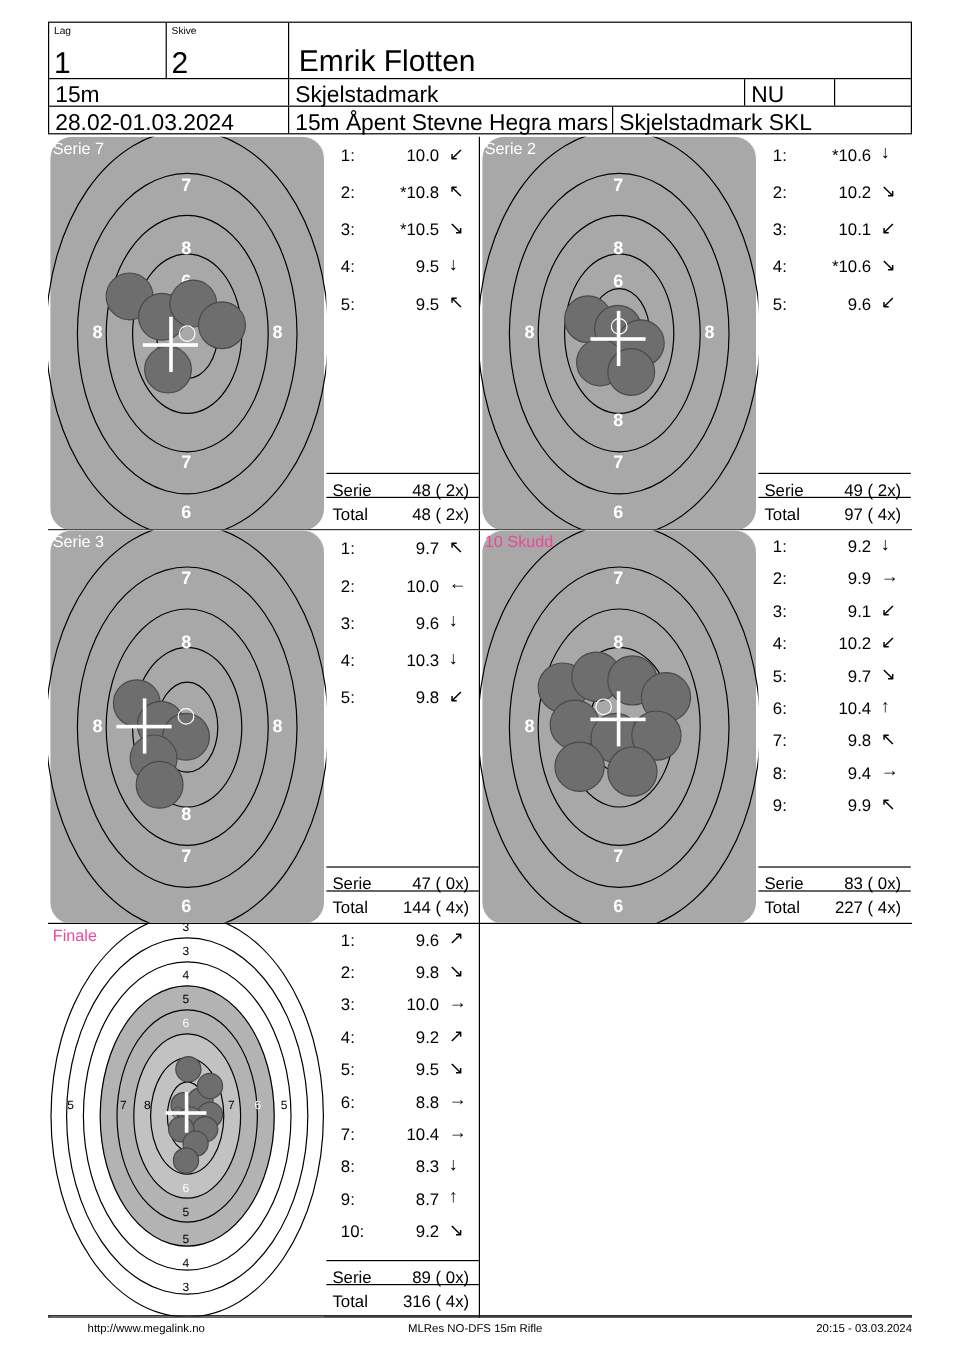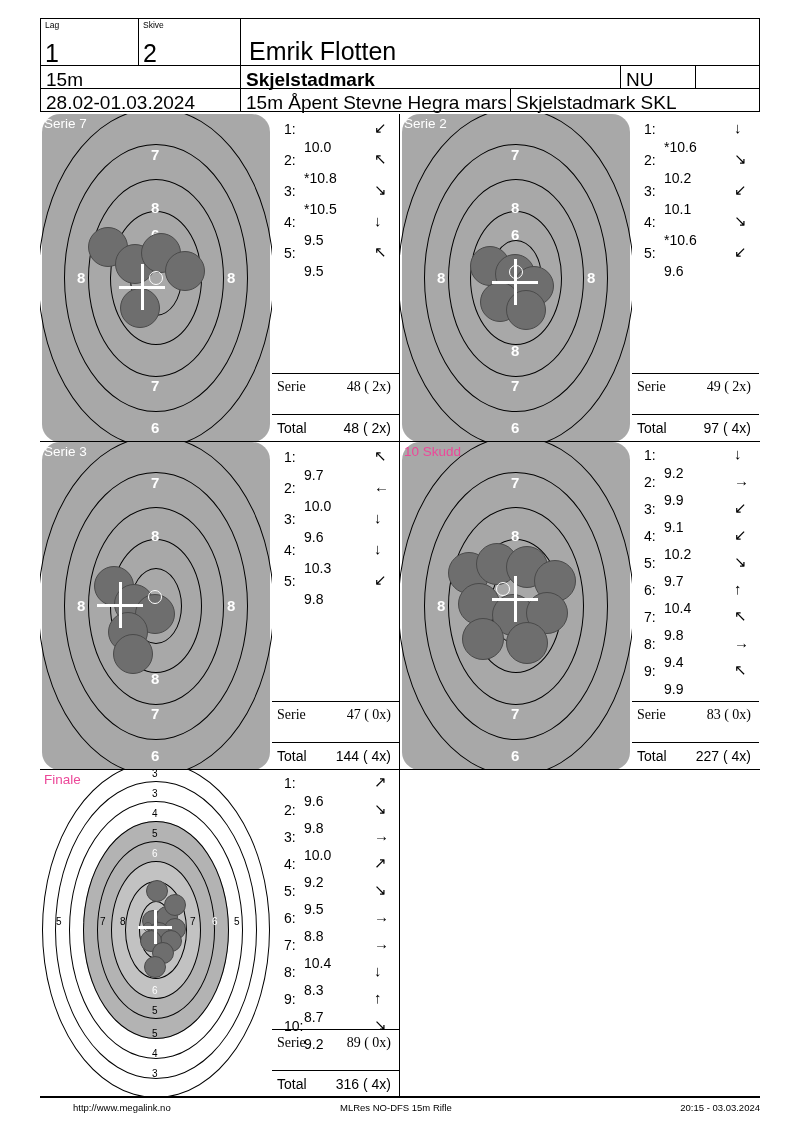--- a/index.html
+++ b/index.html
@@ -25,7 +25,7 @@
   .name-txt{font-size:25px;position:absolute;left:8px;bottom:1px;line-height:1;}
   .hdr-row2{display:flex;height:22px;border-top:1px solid #000;}
   .r2a{width:200px;}
-  .r2b{width:380px;font-weight:bold;}
+  .r2b{width:380px;}
   .r2c{width:75px;}
   .r2d{flex:1;}
   .hdr-row3{display:flex;height:22px;border-top:1px solid #000;}

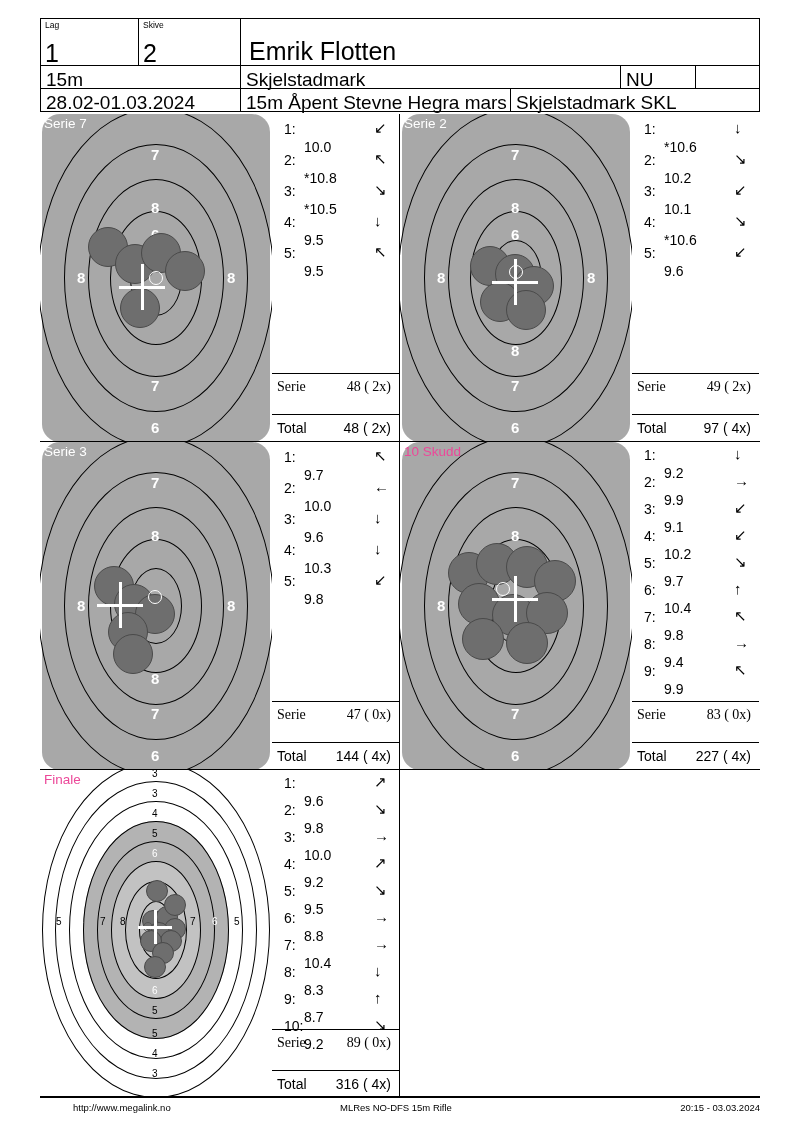--- a/index.html
+++ b/index.html
@@ -47,7 +47,7 @@
   
   .shot{position:relative;height:31px;font-size:14px;}
   .shot .n{position:absolute;left:12px;top:7px;}
-  .shot .v{position:absolute;left:32px;top:7px;width:62px;text-align:left;margin-top:18px;}
+  .shot .v{position:absolute;left:32px;top:7px;width:62px;text-align:right;}
   .shot .a{position:absolute;left:102px;top:5px;font-size:15px;}
   .shots-10 .shot{height:27px;}
   .shots-10 .shot .n{top:5px;}

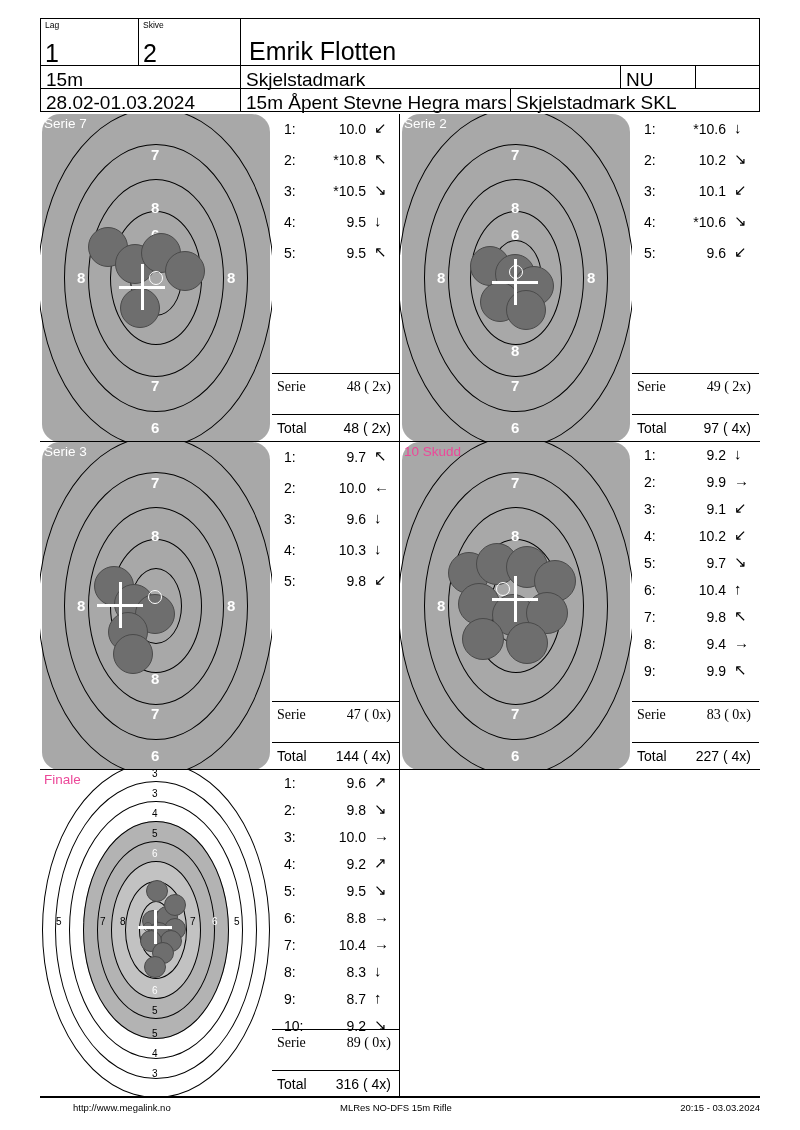--- a/index.html
+++ b/index.html
@@ -57,7 +57,7 @@
   .sumrow{position:absolute;left:0;width:100%;height:27px;border-top:1px solid #000;box-sizing:border-box;font-size:14px;}
   .sumrow .lb{position:absolute;left:5px;top:5px;}
   .sumrow .vb{position:absolute;right:8px;top:5px;}
-  .sum1{bottom:41px;font-family:Liberation Serif, serif;}
+  .sum1{bottom:20px;}
   .sum2{bottom:0px;}
 
   .empty-cell{width:360px;height:328px;float:left;box-sizing:border-box;border-bottom:1px solid #000;border-right:1px solid #000;}

